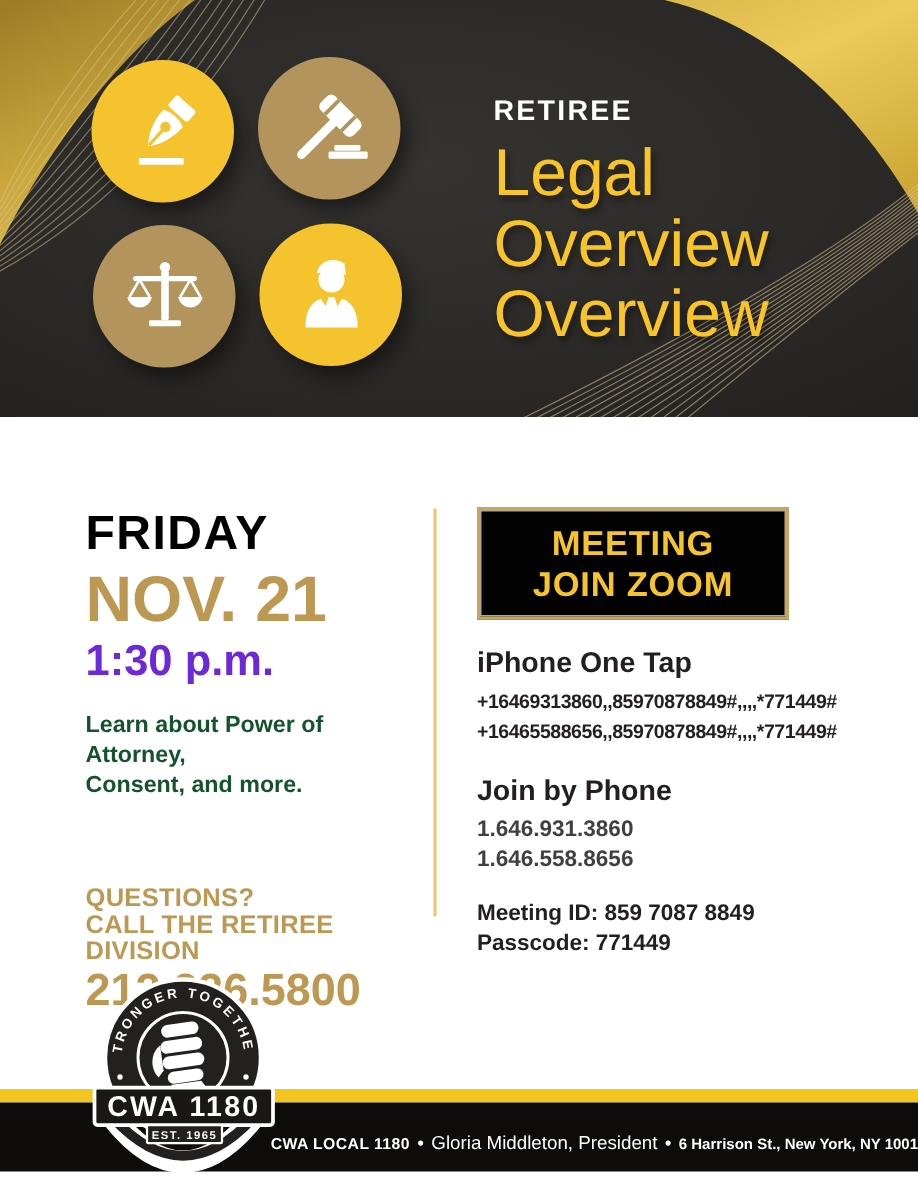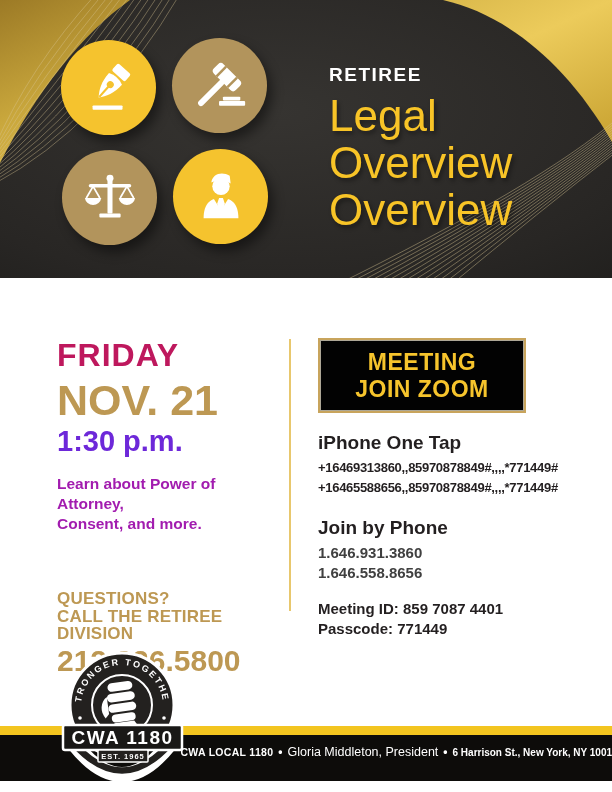--- a/index.html
+++ b/index.html
@@ -21,7 +21,7 @@
 
   
   .left-col{position:absolute;left:57px;top:338px;width:225px;}
-  .day{color:#be185d;font-weight:bold;font-size:32px;line-height:34px;letter-spacing:1px;}
+  .day{color:#000000;font-weight:bold;font-size:32px;line-height:34px;letter-spacing:1px;}
   .date{color:#BD9853;font-weight:bold;font-size:43px;line-height:44px;margin-top:6px;}
   .time{color:#6d28d9;font-weight:bold;font-size:29px;line-height:31px;margin-top:4px;}
   .desc{color:#a21caf;font-weight:bold;font-size:15.5px;line-height:20px;margin-top:17px;}

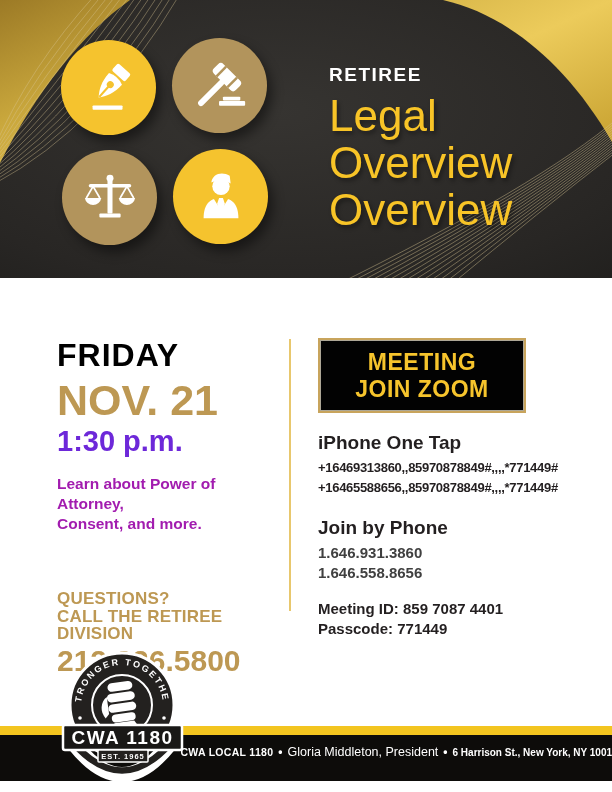--- a/index.html
+++ b/index.html
@@ -24,7 +24,7 @@
   .day{color:#000000;font-weight:bold;font-size:32px;line-height:34px;letter-spacing:1px;}
   .date{color:#BD9853;font-weight:bold;font-size:43px;line-height:44px;margin-top:6px;}
   .time{color:#6d28d9;font-weight:bold;font-size:29px;line-height:31px;margin-top:4px;}
-  .desc{color:#a21caf;font-weight:bold;font-size:15.5px;line-height:20px;margin-top:17px;}
+  .desc{color:#14532d;font-weight:bold;font-size:15.5px;line-height:20px;margin-top:17px;}
   .questions{margin-top:56px;color:#BD9853;font-weight:bold;font-size:17px;line-height:17.5px;letter-spacing:0.2px;}
   .hotline{color:#BD9853;font-weight:bold;font-size:30px;line-height:32px;margin-top:2px;}
 

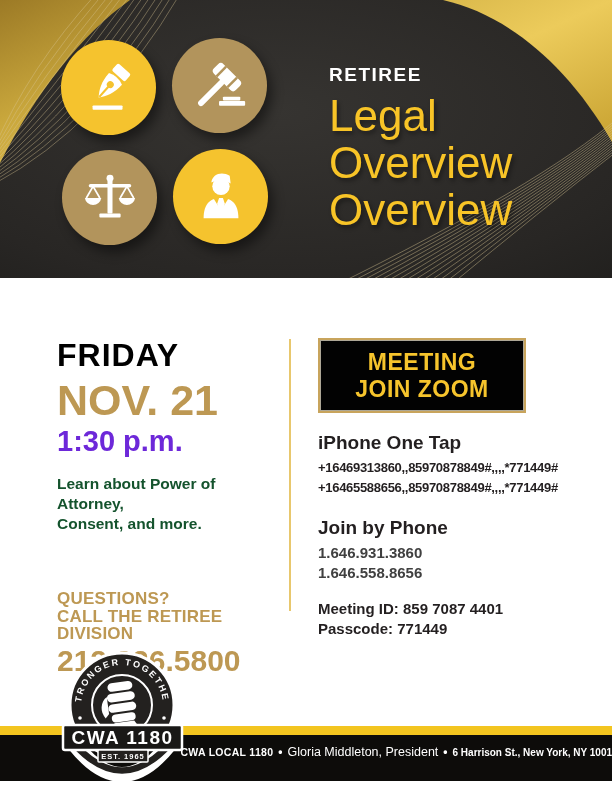--- a/index.html
+++ b/index.html
@@ -169,7 +169,7 @@
       <div>1.646.558.8656</div>
     </div>
     <div class="meet">
-      <div>Meeting ID: 859 7087 4401</div>
+      <div>Meeting ID: 859 7087 8849</div>
       <div>Passcode: 771449</div>
     </div>
   </div>

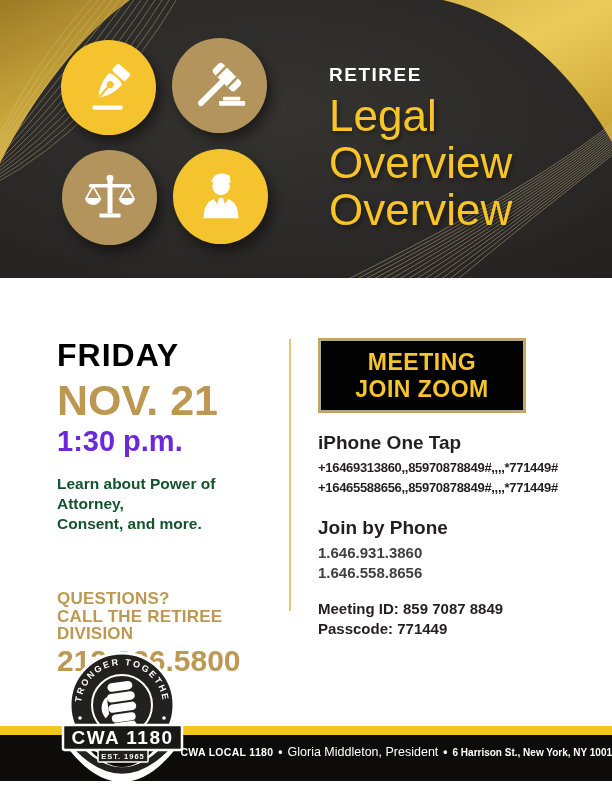--- a/index.html
+++ b/index.html
@@ -44,7 +44,7 @@
   .stripe{position:absolute;left:0;top:726px;width:612px;height:9px;background:#F3C51F;}
   .footbar{position:absolute;left:0;top:735px;width:612px;height:46px;background:#0D0C0A;}
   .foot-text{position:absolute;left:192px;top:0;right:6px;height:34px;
-    display:flex;align-items:center;justify-content:center;white-space:nowrap;color:#ffffff;}
+    display:flex;align-items:flex-end;justify-content:center;white-space:nowrap;color:#ffffff;}
   .ft-org{font-weight:bold;font-size:10.5px;letter-spacing:0.3px;}
   .ft-sep{font-weight:bold;font-size:12px;margin:0 5px;}
   .ft-pres{font-size:12.5px;}

